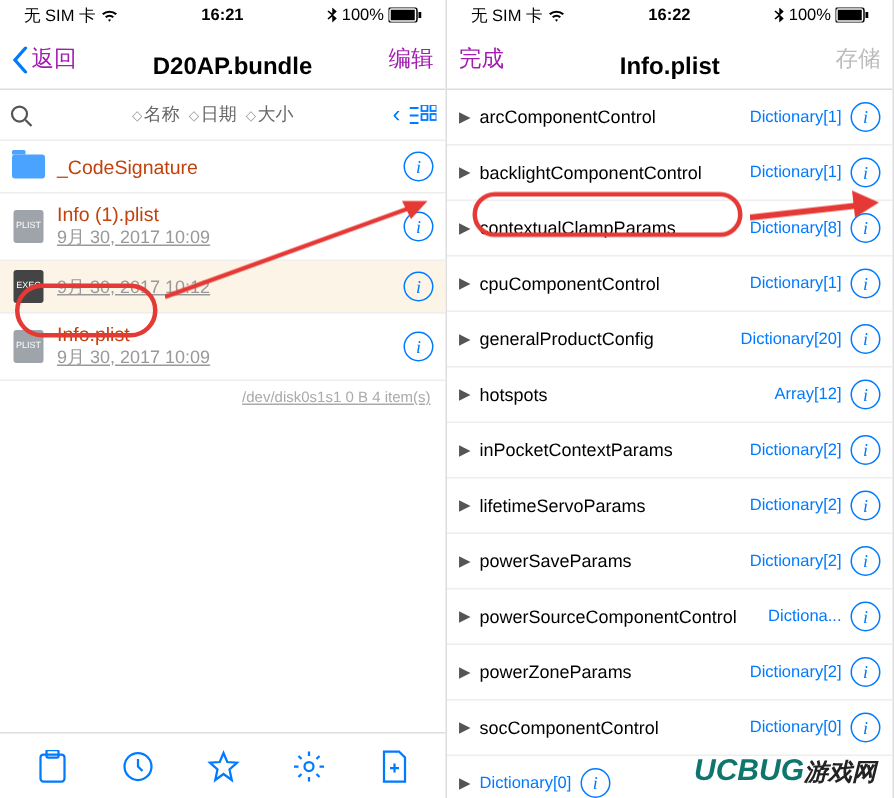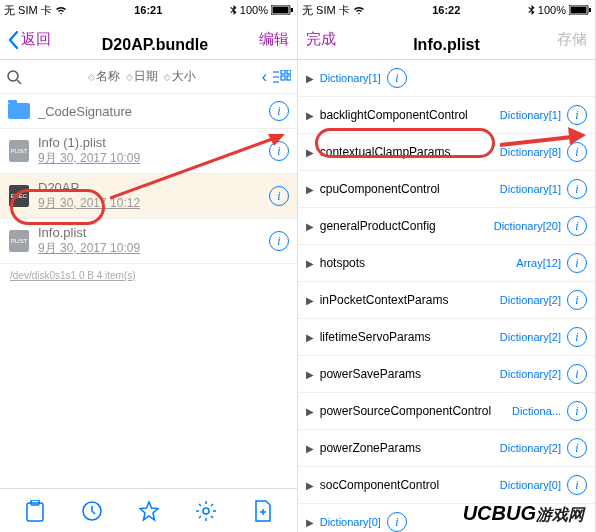--- a/index.html
+++ b/index.html
@@ -7,7 +7,7 @@
 .pane { width: 298px; height: 532px; display: flex; flex-direction: column; border-right: 1px solid #ddd; overflow: hidden; }
 .pane:last-child { border-right: none; }
 
-.status-bar { height: 20px; display: flex; align-items: center; justify-content: space-between; padding: 0 4px; font-size: 11px; color: #000; }
+.status-bar { height: 20px; display: flex; align-items: center; justify-content: space-between; padding: 0 16px; font-size: 11px; color: #000; }
 .status-left, .status-right { display: flex; align-items: center; gap: 3px; }
 .status-center { font-weight: 600; }
 

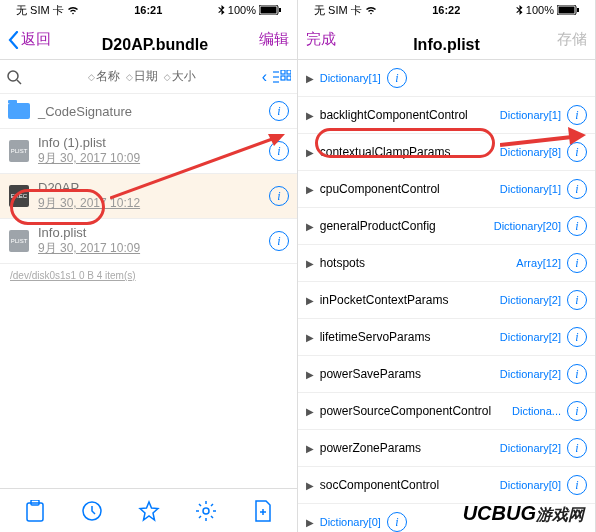--- a/index.html
+++ b/index.html
@@ -249,6 +249,7 @@
   <div class="plist-list" id="plist-list">
       <div class="plist-row">
         <span class="tri">▶</span>
+        <span class="key">arcComponentControl</span>
         <span class="type">Dictionary[1]</span>
         <div class="info-btn">i</div>
       </div>

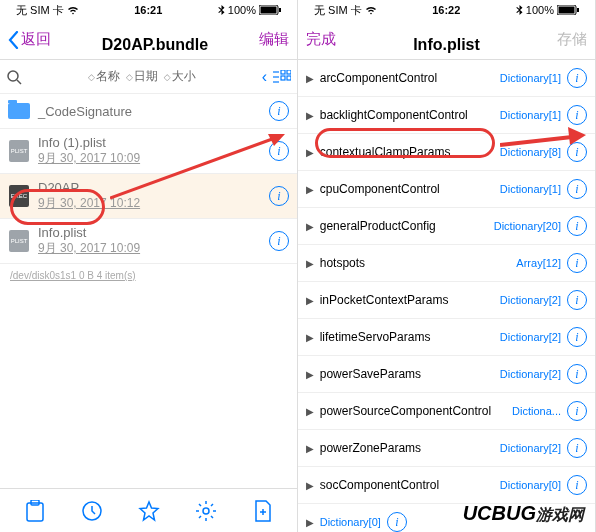--- a/index.html
+++ b/index.html
@@ -30,7 +30,7 @@
 .plist-ic { width: 20px; height: 22px; background: #9ea4aa; border-radius: 2px; display: flex; align-items: center; justify-content: center; font-size: 6px; color: #fff; }
 .exec-ic { width: 20px; height: 22px; background: #444; border-radius: 2px; display: flex; align-items: center; justify-content: center; font-size: 6px; color: #fff; }
 .file-text { flex: 1; display: flex; flex-direction: column; }
-.file-name { font-size: 13px; color: #737373; }
+.file-name { font-size: 13px; color: #c2410c; }
 .file-sub { font-size: 12px; color: #999; text-decoration: underline; }
 .info-btn { width: 20px; height: 20px; border: 1.5px solid #007aff; border-radius: 50%; display: flex; align-items: center; justify-content: center; color: #007aff; font-size: 12px; font-family: Georgia, serif; font-style: italic; }
 .meta-row { font-size: 10px; color: #aaa; padding: 6px 10px; text-decoration: underline; }

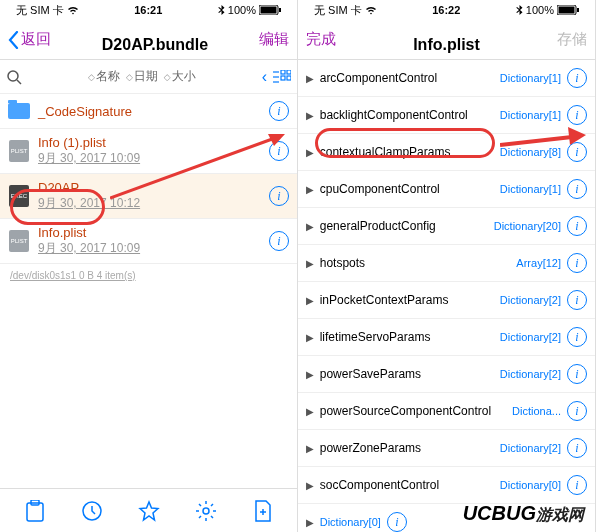--- a/index.html
+++ b/index.html
@@ -161,7 +161,6 @@
           <div class="exec-ic">EXEC</div>
         </div>
       <div class="file-text">
-          <div class="file-name">D20AP</div>
           <div class="file-sub">9月 30, 2017 10:12</div>
         </div>
       <div class="info-btn">i</div>

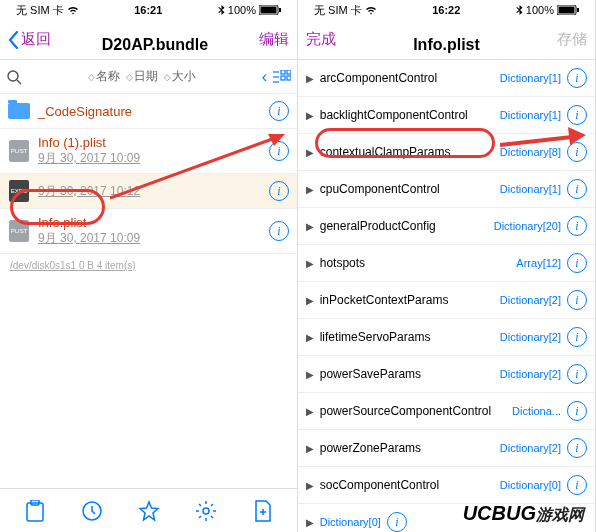--- a/index.html
+++ b/index.html
@@ -33,7 +33,7 @@
 .file-name { font-size: 13px; color: #c2410c; }
 .file-sub { font-size: 12px; color: #999; text-decoration: underline; }
 .info-btn { width: 20px; height: 20px; border: 1.5px solid #007aff; border-radius: 50%; display: flex; align-items: center; justify-content: center; color: #007aff; font-size: 12px; font-family: Georgia, serif; font-style: italic; }
-.meta-row { font-size: 10px; color: #aaa; padding: 6px 10px; text-decoration: underline; }
+.meta-row { text-align: right; font-size: 10px; color: #aaa; padding: 6px 10px; text-decoration: underline; }
 
 .bottom-bar { height: 44px; border-top: 1px solid #ddd; display: flex; align-items: center; justify-content: space-around; padding: 0 6px; }
 .bb-icon { width: 24px; height: 24px; color: #007aff; display: flex; align-items: center; justify-content: center; }

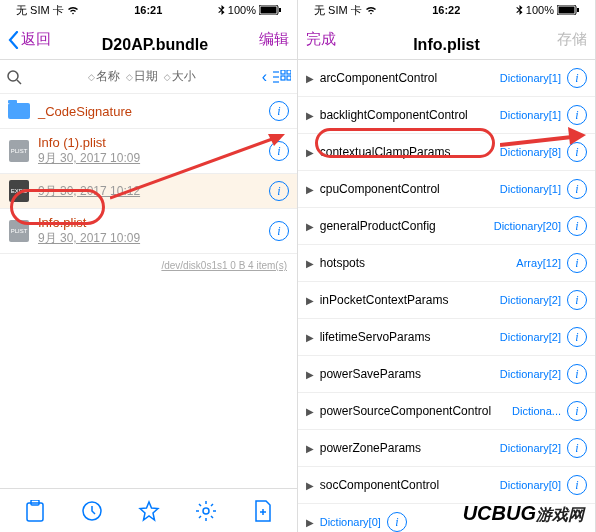--- a/index.html
+++ b/index.html
@@ -51,7 +51,7 @@
 .arrow1.a1 { left: 110px; top: 130px; }
 .arrow1.a2 { left: 500px; top: 115px; }
 .watermark { position: absolute; right: 12px; bottom: 6px; pointer-events: none; font-weight: 900; font-size: 20px; font-style: italic; }
-.wm1 { color: #000000; text-shadow: 1px 1px 0 #fff, -1px -1px 0 #fff; text-align: center; }
+.wm1 { color: #0f766e; text-shadow: 1px 1px 0 #fff, -1px -1px 0 #fff; text-align: center; }
 .wm2 { color: #222; font-size: 16px; }
 .wm3 { color: #666; font-size: 11px; display: block; text-align: right; }
 

